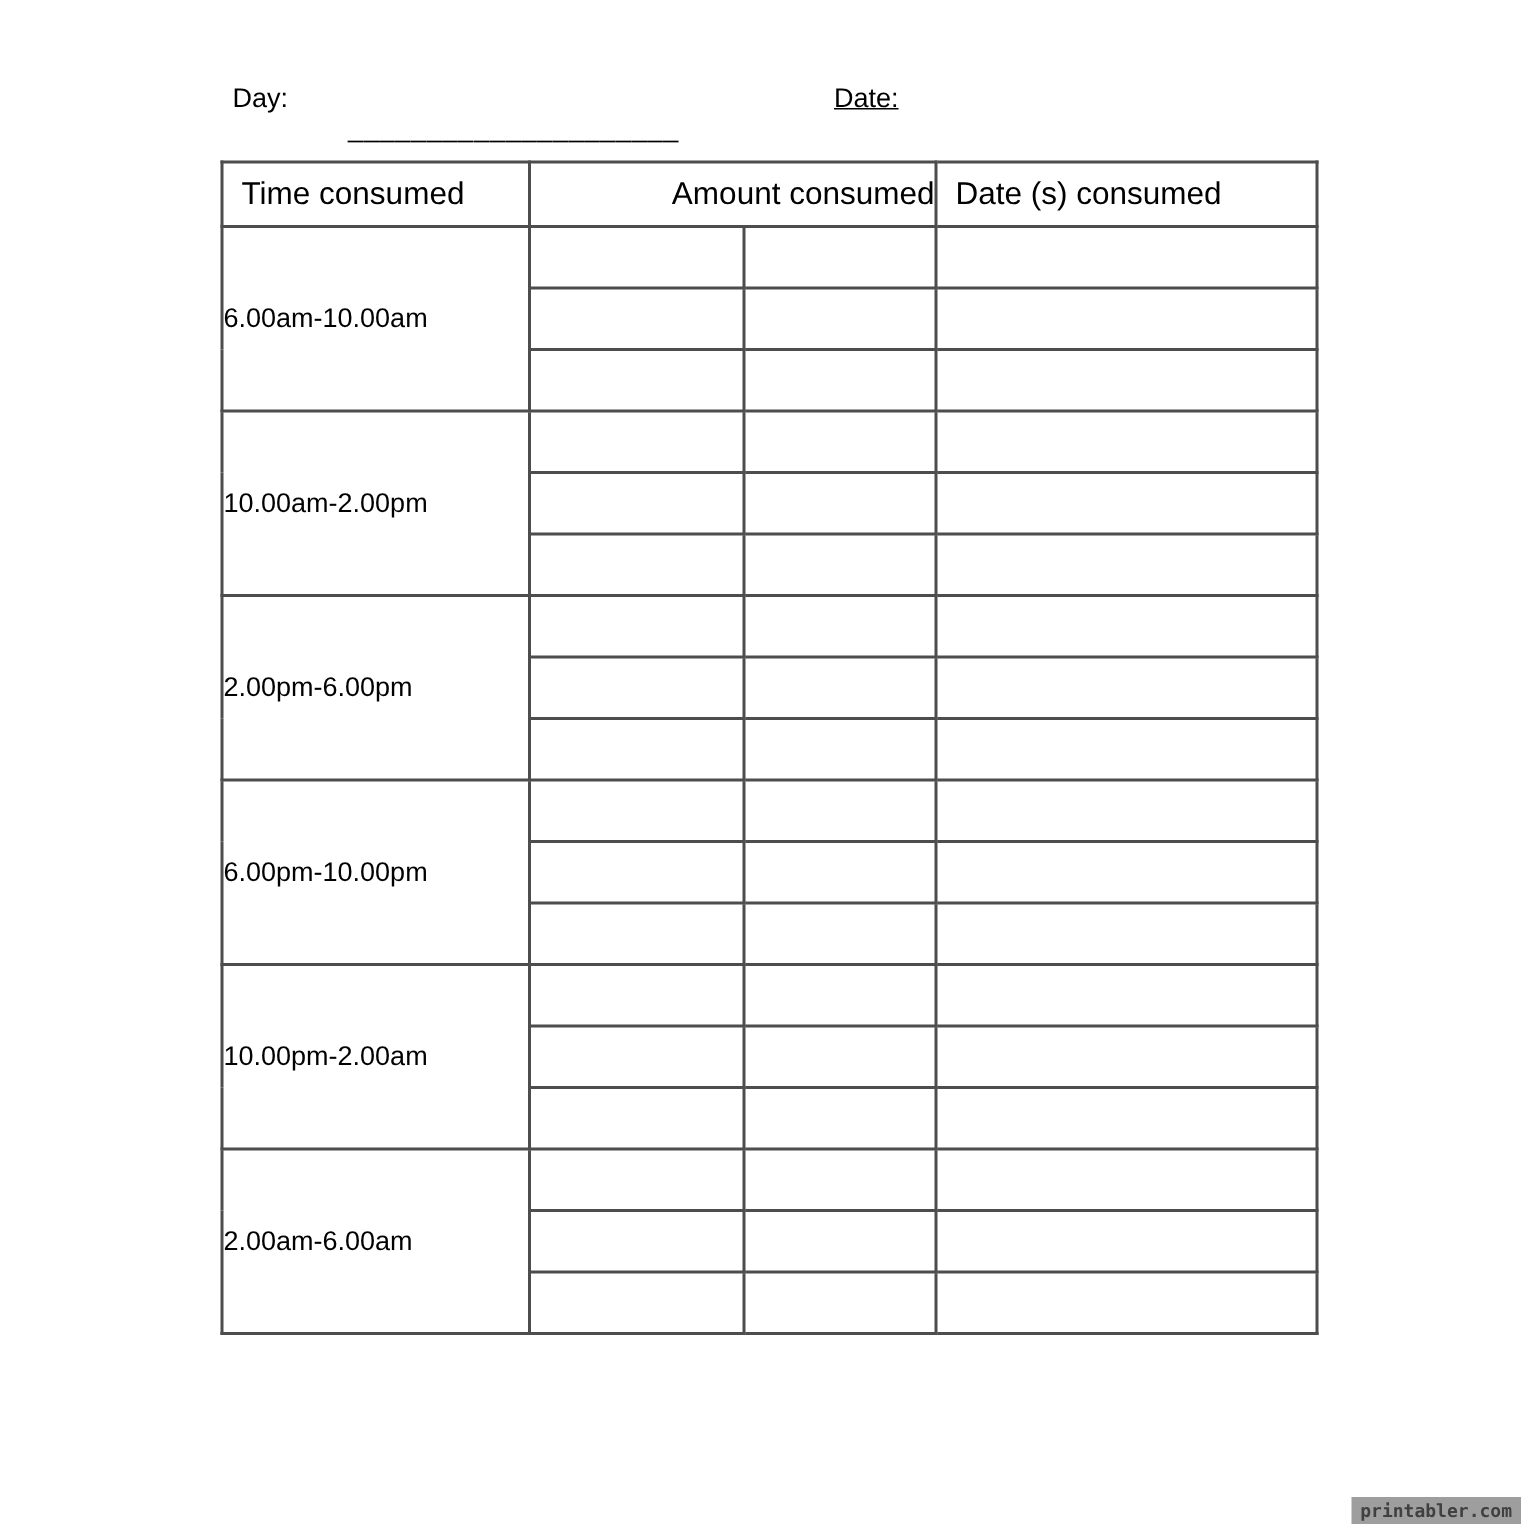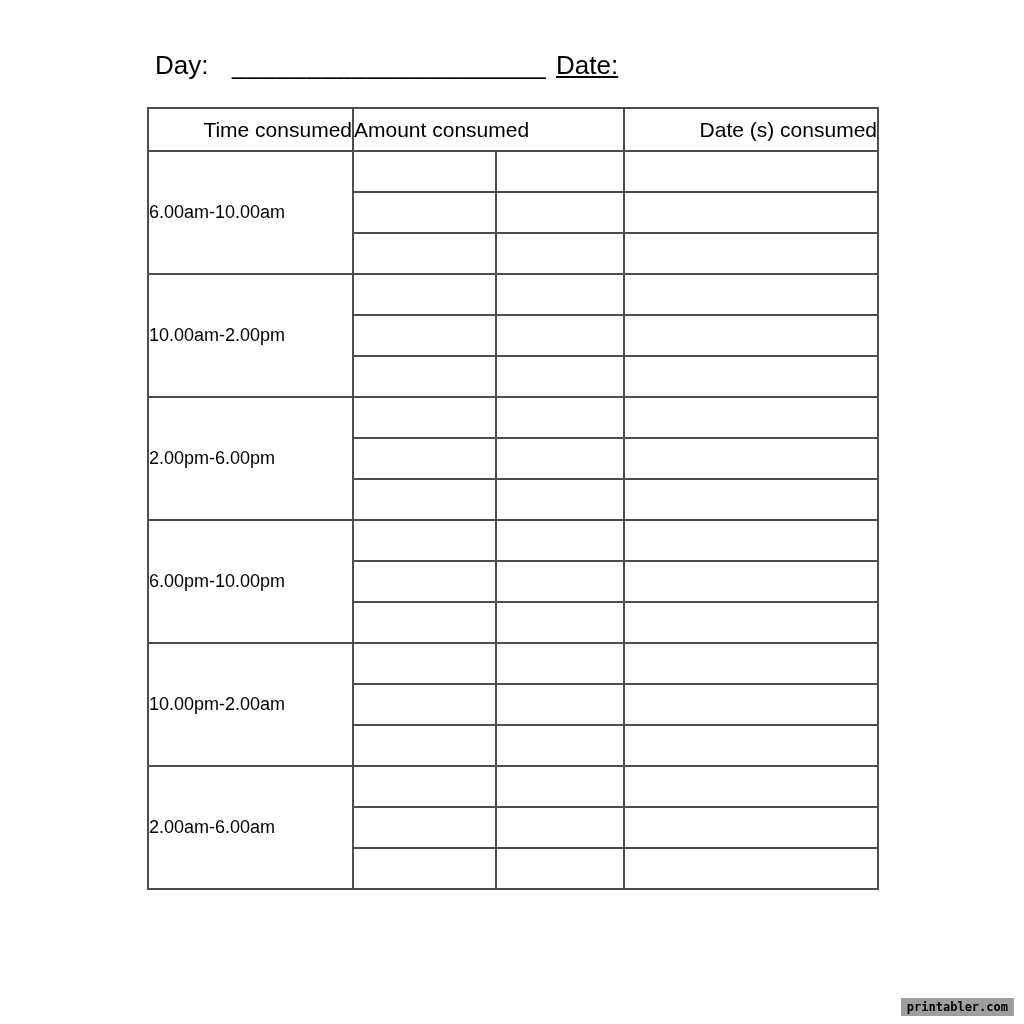--- a/index.html
+++ b/index.html
@@ -19,7 +19,7 @@
   .top-line { position: absolute; top: 48px; left: 0; width: 1024px; height: 40px; }
   .top-line span {
     position: absolute;
-    font-size: 26px;
+    font-size: 18px;
     line-height: 34px;
     white-space: pre;
     color: #000000;

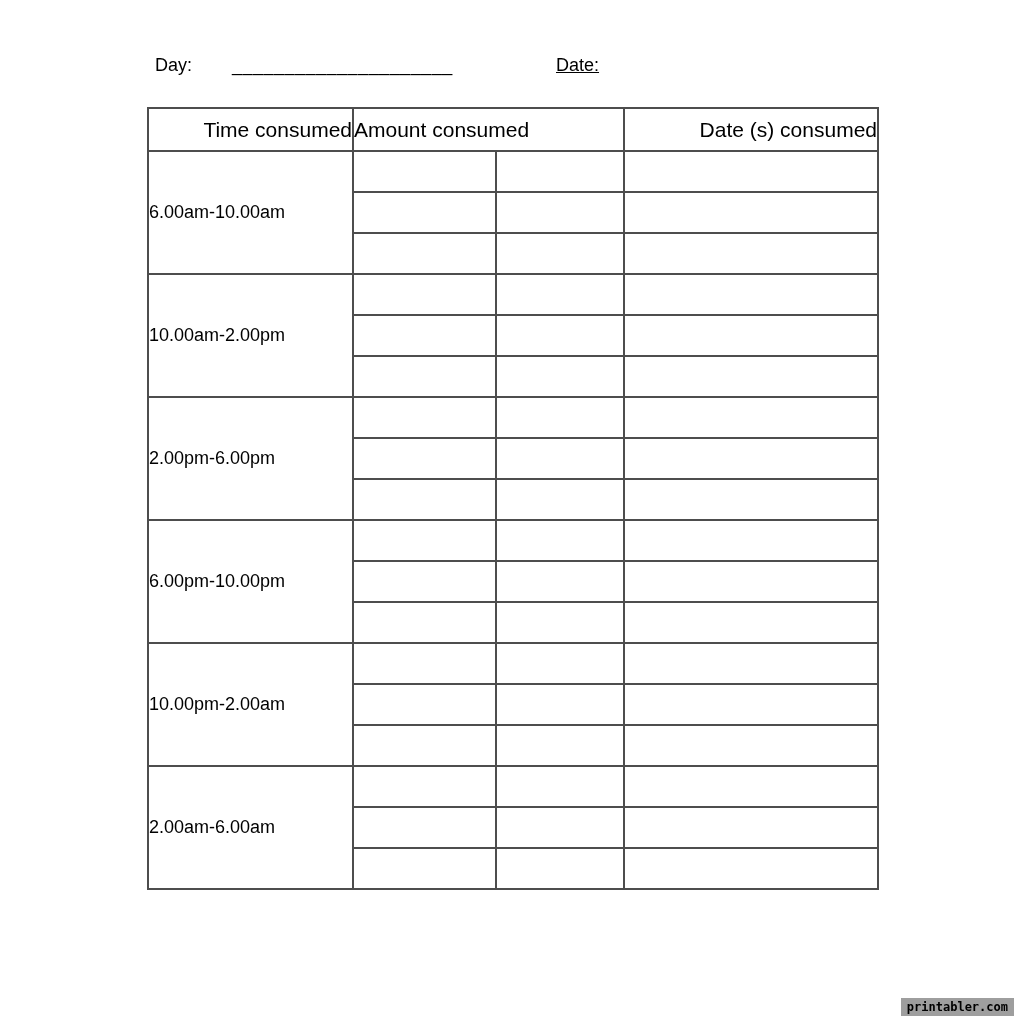--- a/index.html
+++ b/index.html
@@ -25,7 +25,7 @@
     color: #000000;
   }
   .day-label   { left: 155px; }
-  .day-blank   { left: 232px; letter-spacing: 0.5px; }
+  .day-blank   { left: 232px; letter-spacing: 0.5px; margin-top: 20px; }
   .date-label  { left: 556px; text-decoration: underline; }
   .date-blank  { left: 636px; letter-spacing: 0.5px; }
 

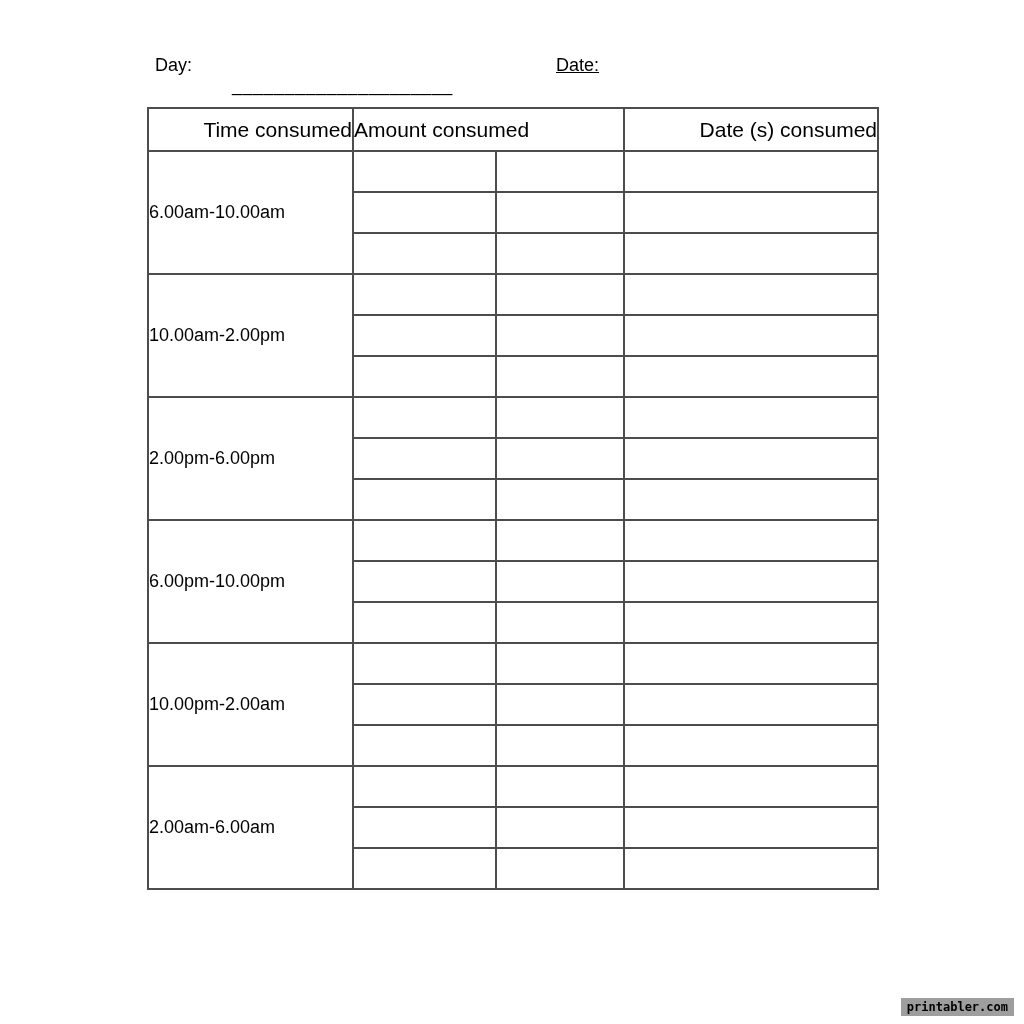--- a/index.html
+++ b/index.html
@@ -46,7 +46,7 @@
     height: 43px;
     font-size: 21px;
     font-weight: normal;
-    text-align: right;
+    text-align: left;
     padding-left: 12px;
     white-space: nowrap;
   }

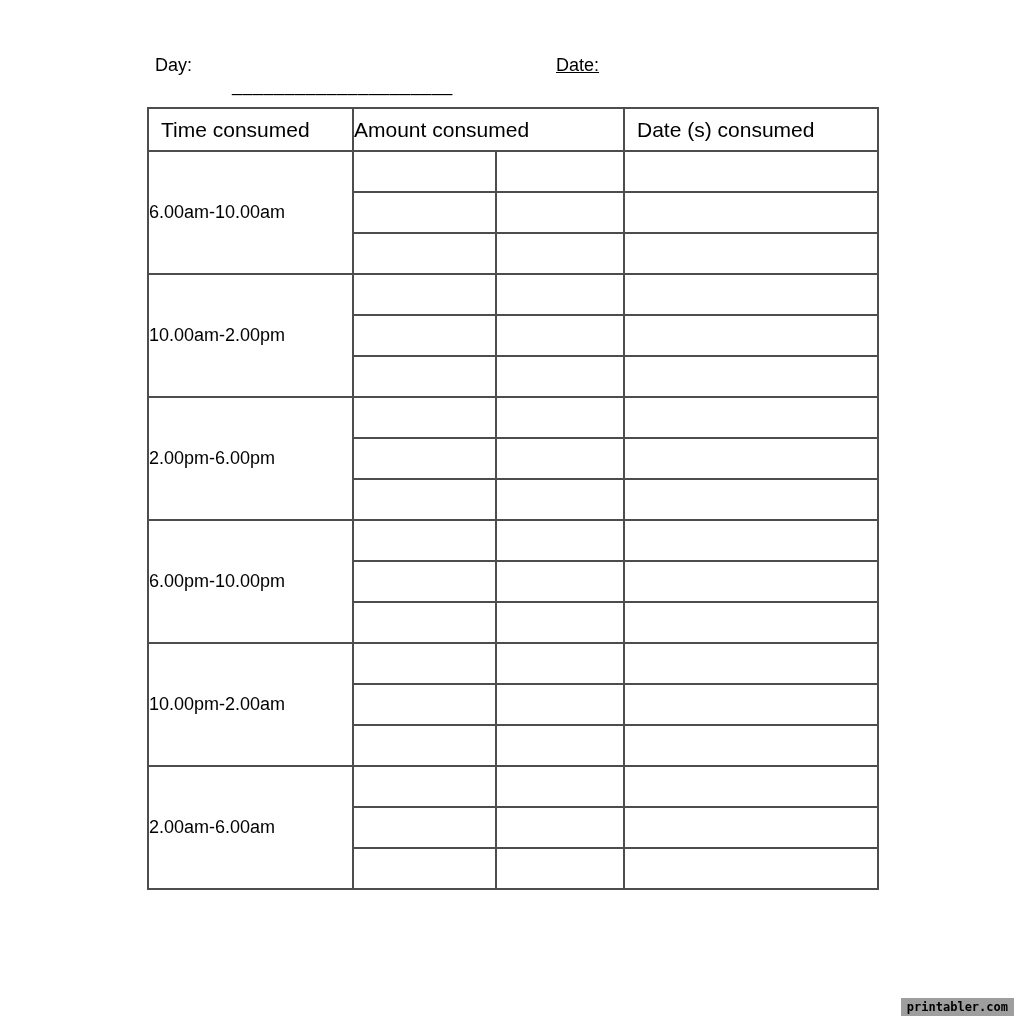--- a/index.html
+++ b/index.html
@@ -50,7 +50,7 @@
     padding-left: 12px;
     white-space: nowrap;
   }
-  table.food-log th.center { text-align: left; padding-left: 0; }
+  table.food-log th.center { text-align: right; padding-left: 0; }
   table.food-log td { height: 41px; }
   td.time-cell {
     font-size: 18px;

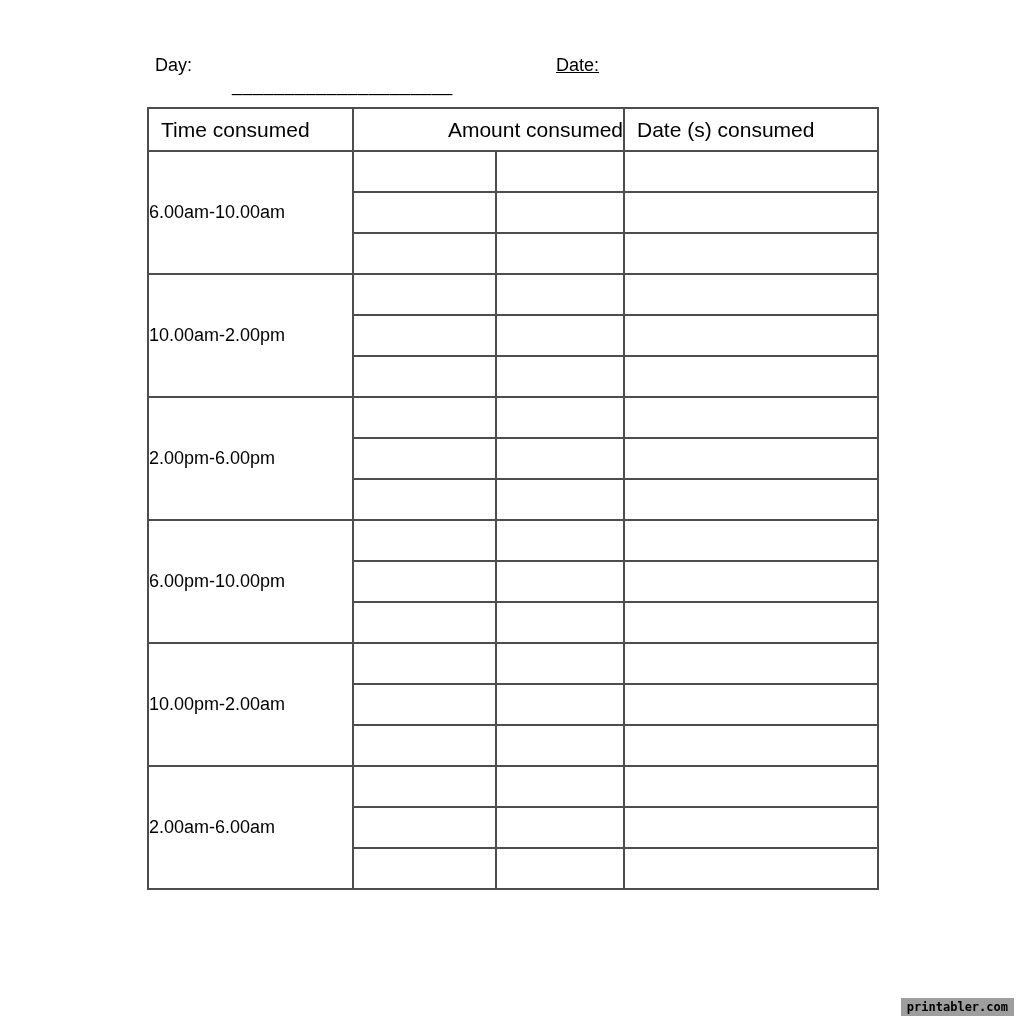--- a/index.html
+++ b/index.html
@@ -193,7 +193,7 @@
       </tbody>
   </table>
 
-  <div class="watermark" style="background: rgb(158, 158, 158); color: #000000;">printabler.com</div>
+  <div class="watermark" style="background: rgb(158, 158, 158); color: #404040;">printabler.com</div>
 
 </div>
 

